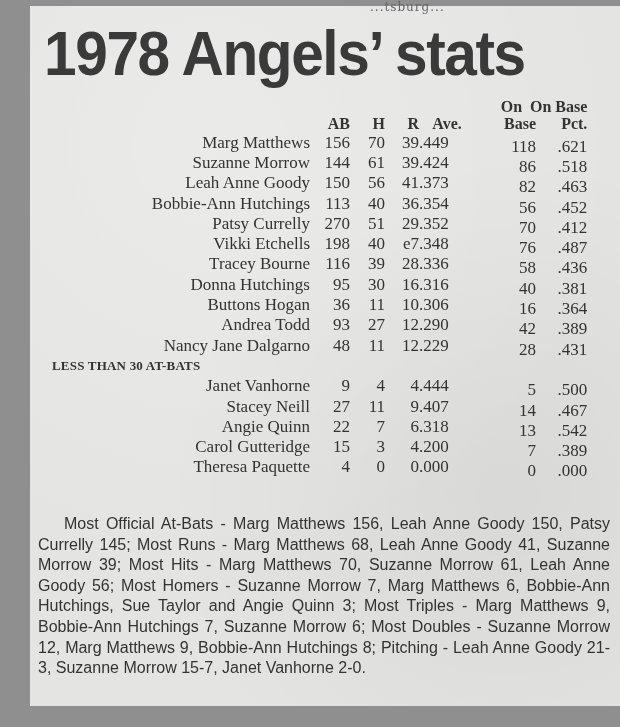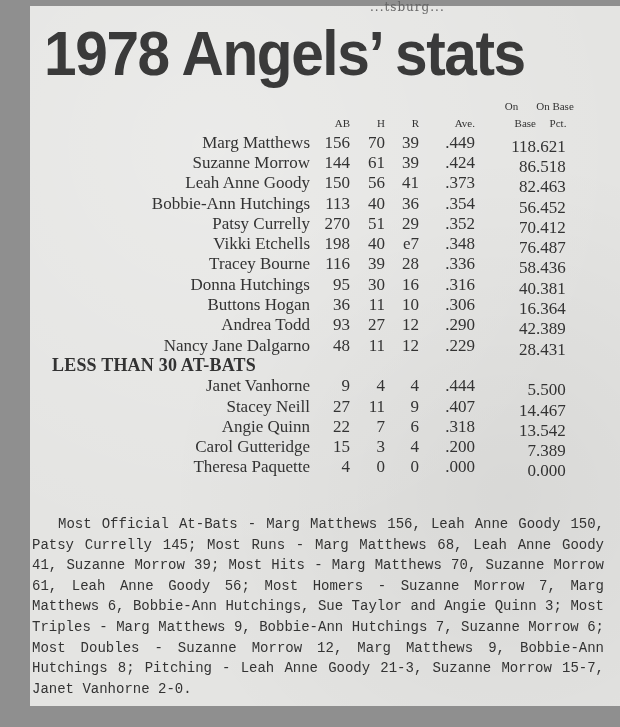--- a/index.html
+++ b/index.html
@@ -44,11 +44,11 @@
       color: #333;
     }
     table.stats th {
-      font-weight: normal;
+      font-weight: bold;
       vertical-align: bottom;
       padding: 0;
       line-height: 17px;
-      font-size: 11px;
+      font-size: 16px;
     }
     table.stats td { padding: 0; height: 20.3px; line-height: 19px; white-space: nowrap; }
     .c-name { width: 258px; text-align: right; }

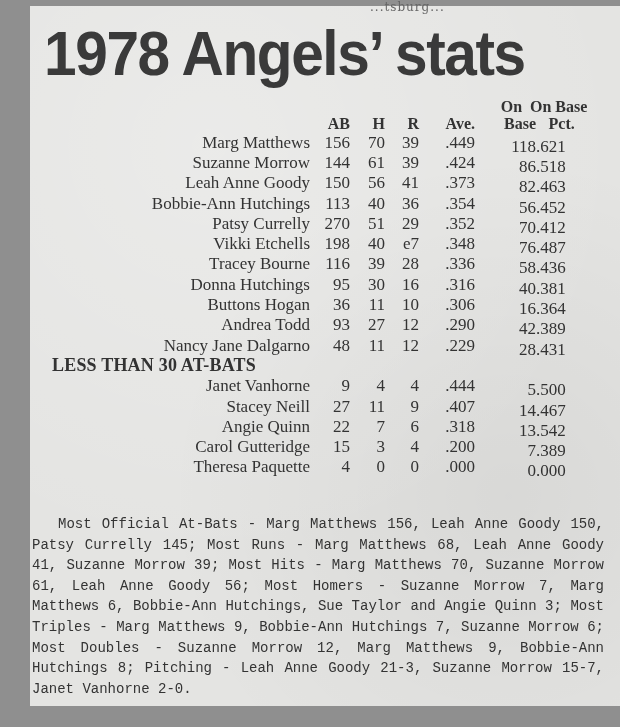--- a/index.html
+++ b/index.html
@@ -57,7 +57,7 @@
     .c-r { width: 34px; text-align: right; }
     .c-ave { width: 56px; text-align: right; }
     .c-ob { width: 61px; text-align: right; position: relative; top: 4px; }
-    .c-obp { width: 44px; position: relative; top: 4px; }
+    .c-obp { width: 44px; text-align: right; position: relative; top: 4px; }
     th.c-ob, th.c-obp { top: 0; }
     .section-row td { font-weight: bold; font-size: 18px; letter-spacing: 0.2px; }
     .summary {

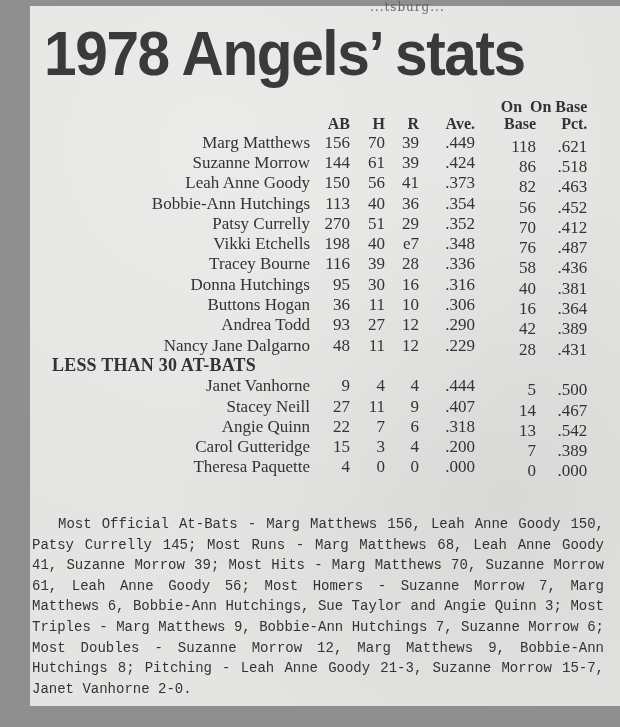--- a/index.html
+++ b/index.html
@@ -55,7 +55,7 @@
     .c-ab { width: 40px; text-align: right; }
     .c-h { width: 35px; text-align: right; }
     .c-r { width: 34px; text-align: right; }
-    .c-ave { width: 56px; text-align: right; }
+    .c-ave { width: 56px; }
     .c-ob { width: 61px; text-align: right; position: relative; top: 4px; }
     .c-obp { width: 44px; text-align: right; position: relative; top: 4px; }
     th.c-ob, th.c-obp { top: 0; }

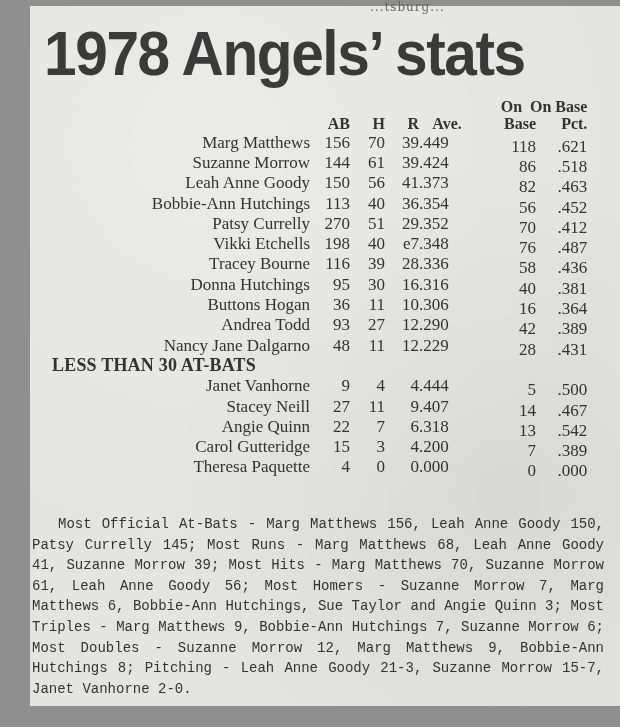--- a/index.html
+++ b/index.html
@@ -59,7 +59,7 @@
     .c-ob { width: 61px; text-align: right; position: relative; top: 4px; }
     .c-obp { width: 44px; text-align: right; position: relative; top: 4px; }
     th.c-ob, th.c-obp { top: 0; }
-    .section-row td { font-weight: bold; font-size: 18px; letter-spacing: 0.2px; }
+    .section-row td { font-weight: bold; font-size: 13px; letter-spacing: 0.2px; }
     .summary {
       position: absolute; left: 2px; top: 508px;
       width: 572px;

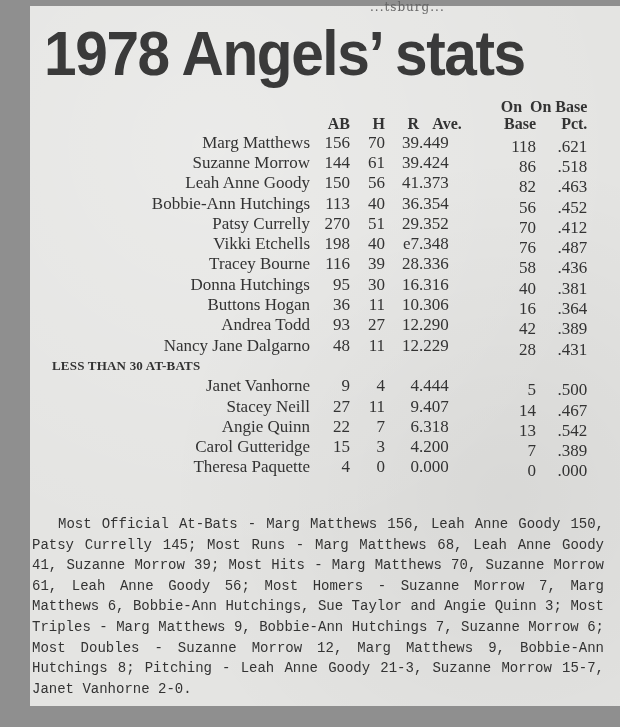--- a/index.html
+++ b/index.html
@@ -61,10 +61,10 @@
     th.c-ob, th.c-obp { top: 0; }
     .section-row td { font-weight: bold; font-size: 13px; letter-spacing: 0.2px; }
     .summary {
-      position: absolute; left: 2px; top: 508px;
+      position: absolute; left: 8px; top: 508px;
       width: 572px;
-      font-family: Liberation Mono, monospace;
-      font-size: 14px;
+      font-family: Liberation Sans, sans-serif;
+      font-size: 16px;
       line-height: 20.6px;
       color: #333;
       text-align: justify;

